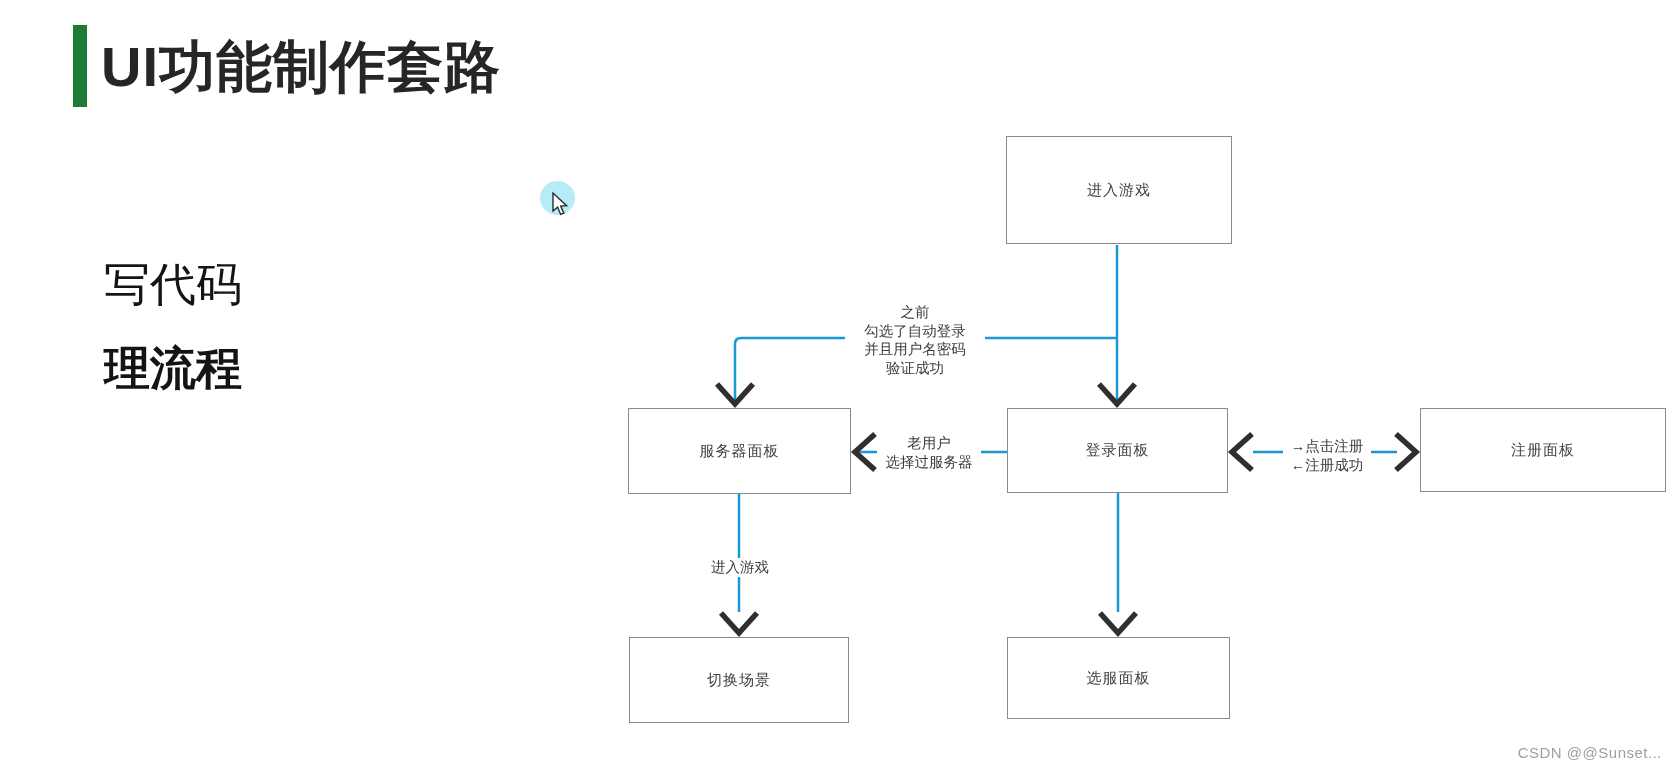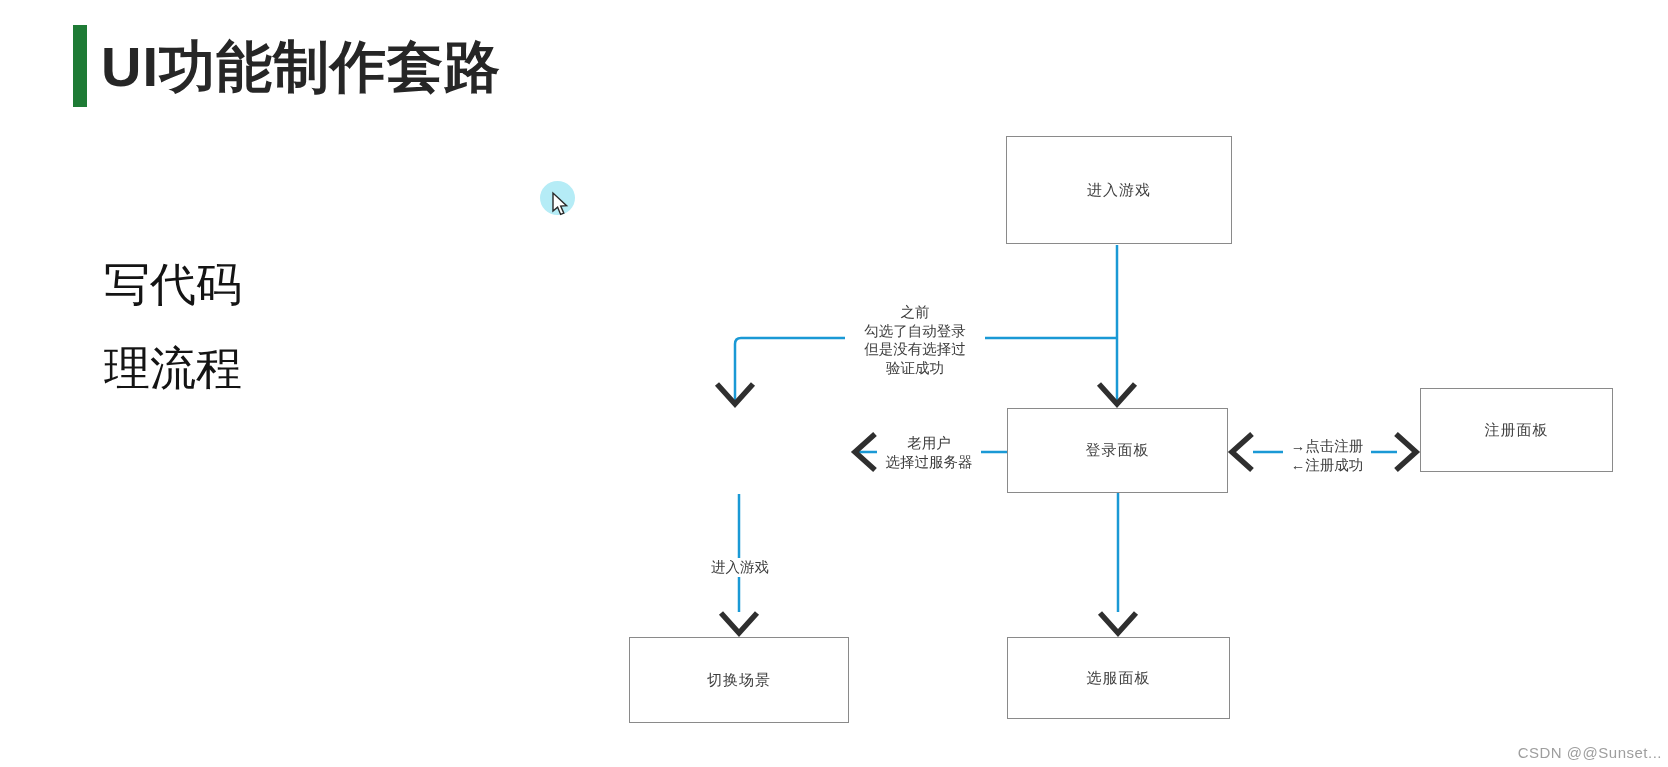--- a/index.html
+++ b/index.html
@@ -23,7 +23,7 @@
   .bullet{position:absolute;left:104px;font-size:46px;font-weight:400;color:#141414;white-space:nowrap;}
   .bullet.b0{top:170px;}
   .bullet.b1{top:254px;}
-  .bullet.b2{top:338px;}
+  .bullet.b2{top:338px;font-weight:bold;}
 
   
   .node{position:absolute;background:#ffffff;border:1px solid #8a8a8a;display:flex;align-items:center;justify-content:center;font-size:15px;color:#3f3f3f;letter-spacing:1px;}

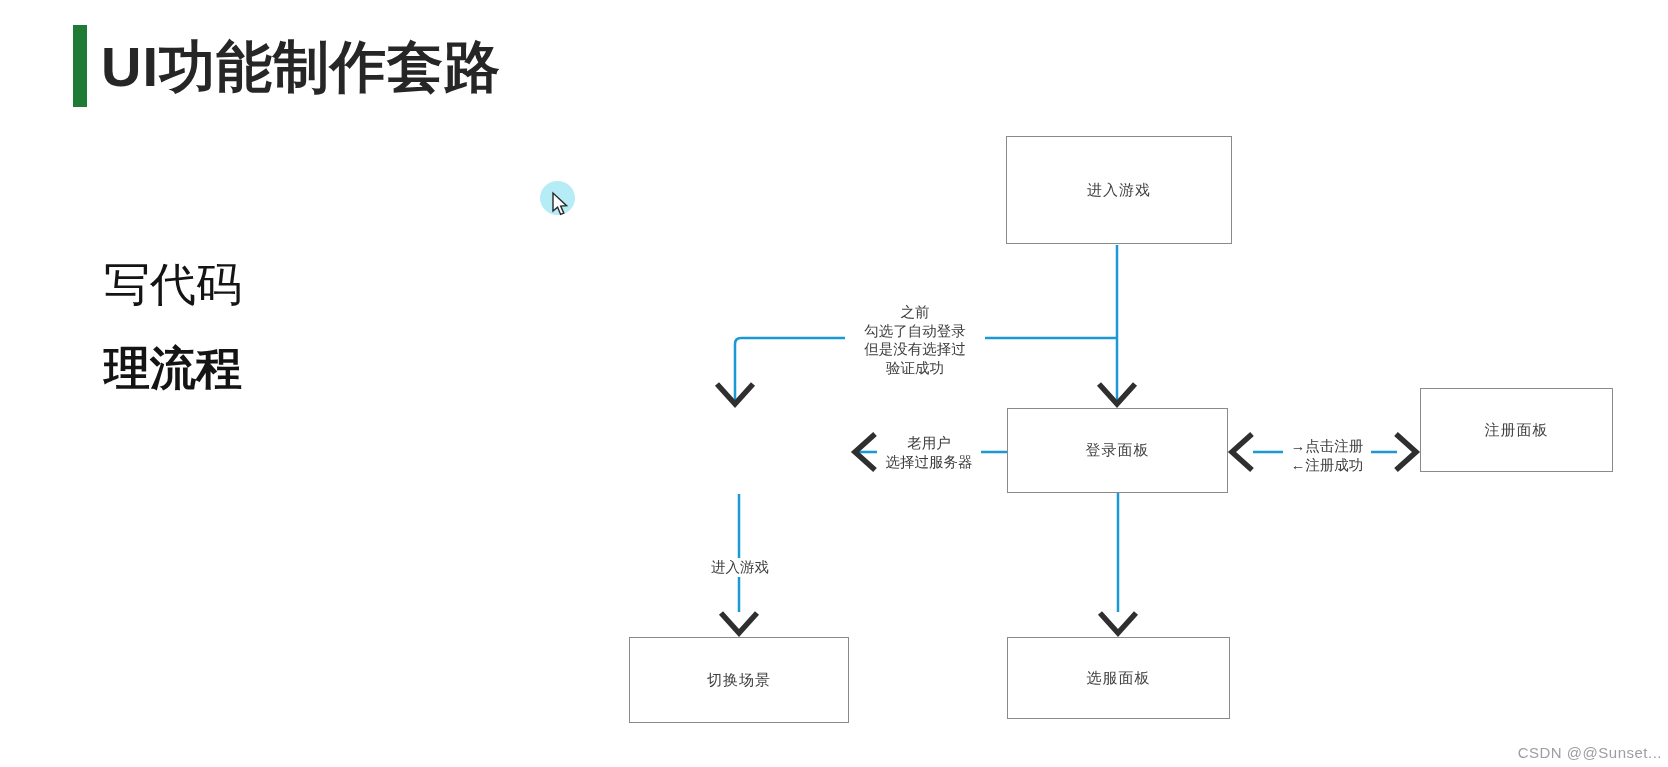--- a/index.html
+++ b/index.html
@@ -107,7 +107,7 @@
   <div class="edge-label lbl-auto">
     <div>之前</div>
     <div>勾选了自动登录</div>
-    <div>但是没有选择过</div>
+    <div>并且用户名密码</div>
     <div>验证成功</div>
   </div>
   <div class="edge-label lbl-olduser">

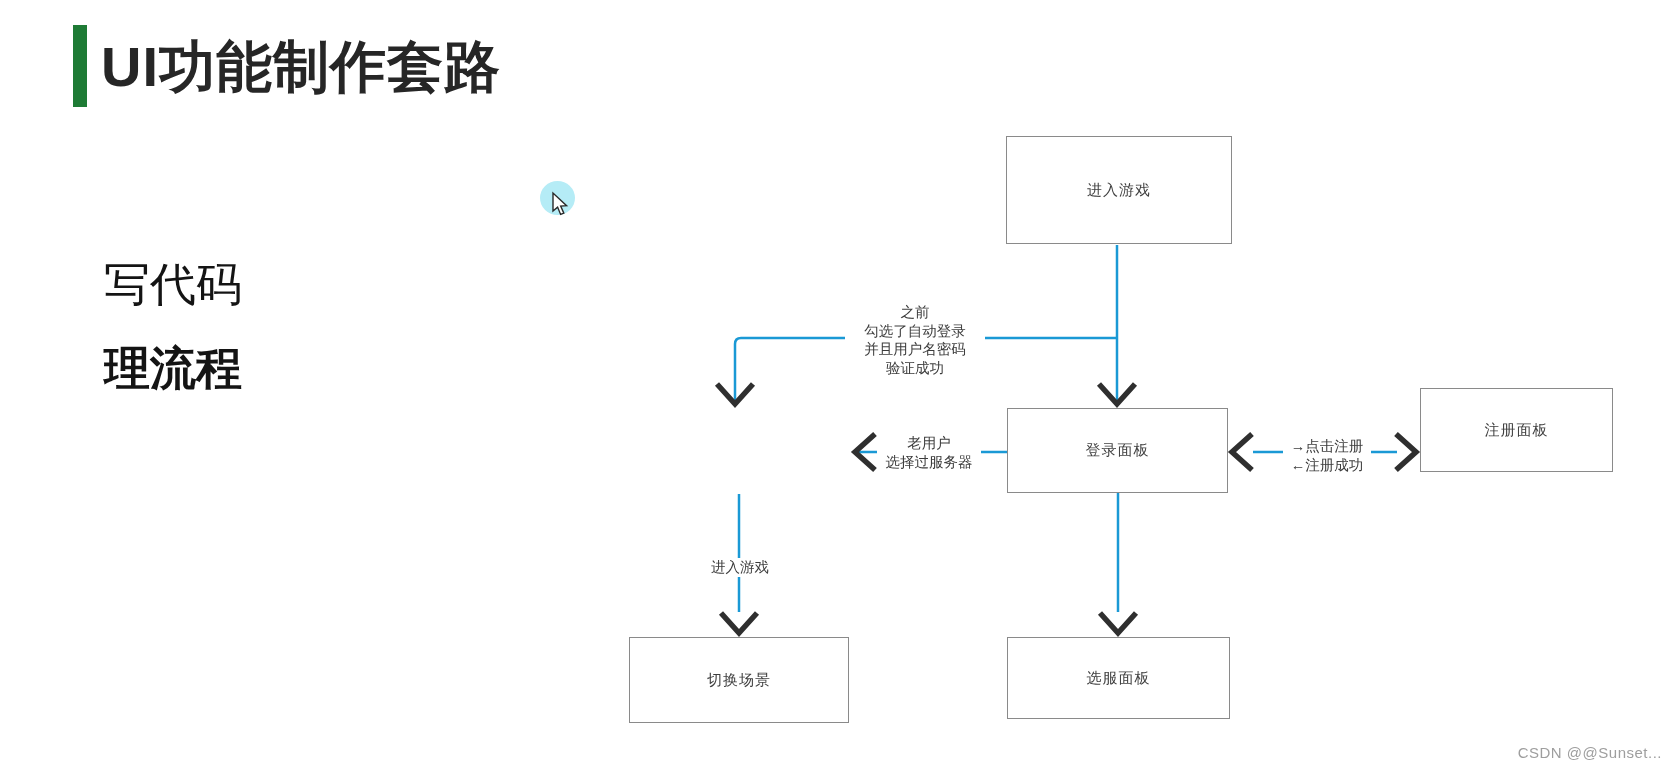--- a/index.html
+++ b/index.html
@@ -91,6 +91,9 @@
   <div class="node n-enter">
     <span>进入游戏</span>
   </div>
+  <div class="node n-server">
+    <span>服务器面板</span>
+  </div>
   <div class="node n-login">
     <span>登录面板</span>
   </div>

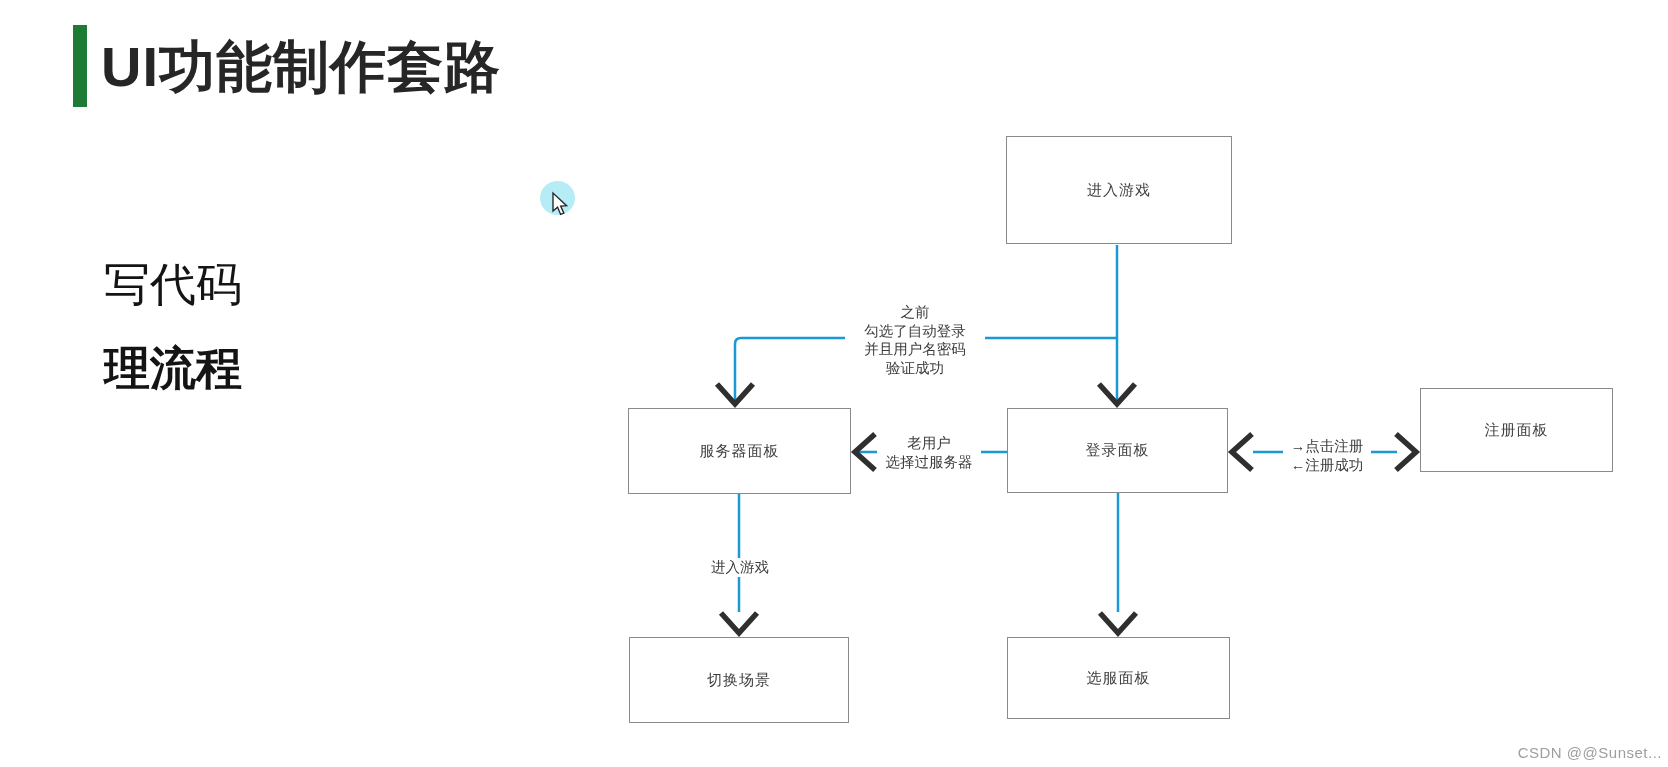--- a/index.html
+++ b/index.html
@@ -30,7 +30,7 @@
   .n-enter{left:1006px;top:136px;width:226px;height:108px;}
   .n-server{left:628px;top:408px;width:223px;height:86px;}
   .n-login{left:1007px;top:408px;width:221px;height:85px;}
-  .n-register{left:1420px;top:388px;width:193px;height:84px;}
+  .n-register{left:1420px;top:408px;width:246px;height:84px;}
   .n-switch{left:629px;top:637px;width:220px;height:86px;text-align:center;}
   .n-select{left:1007px;top:637px;width:223px;height:82px;}
 

